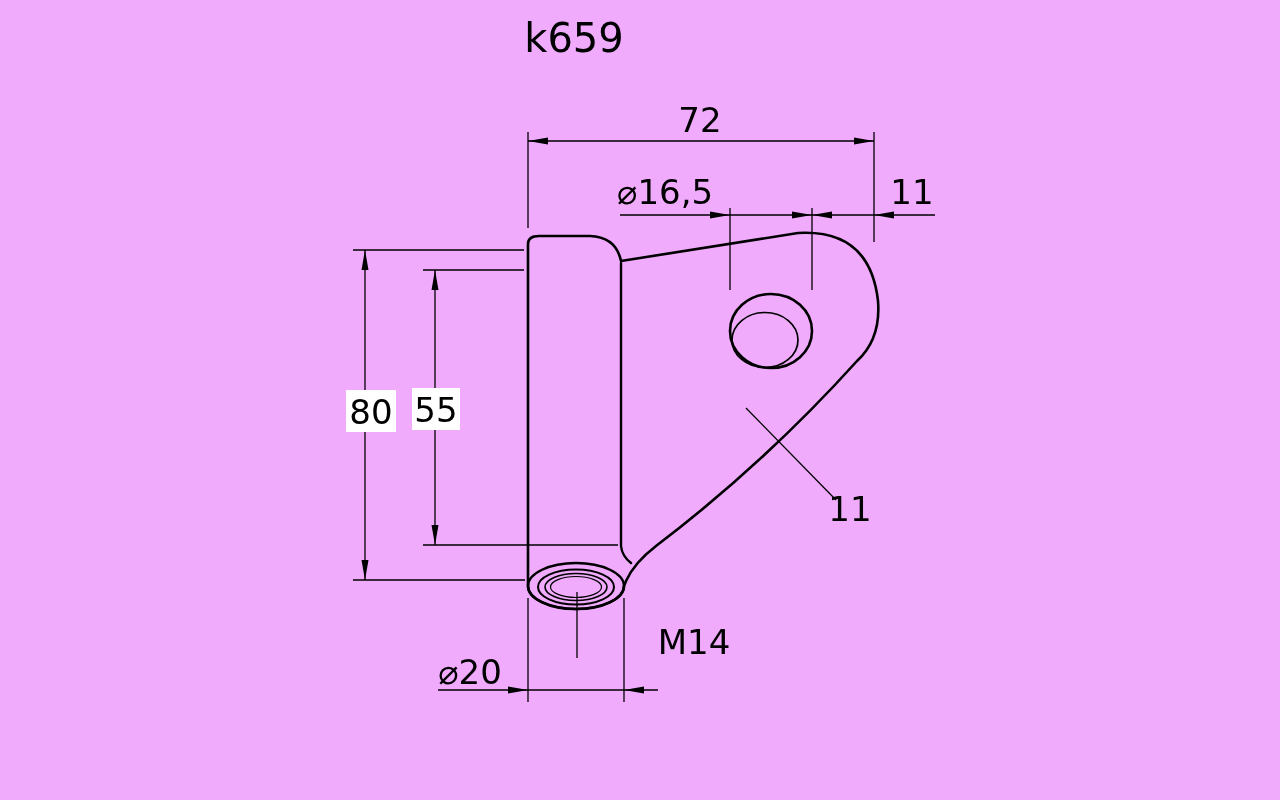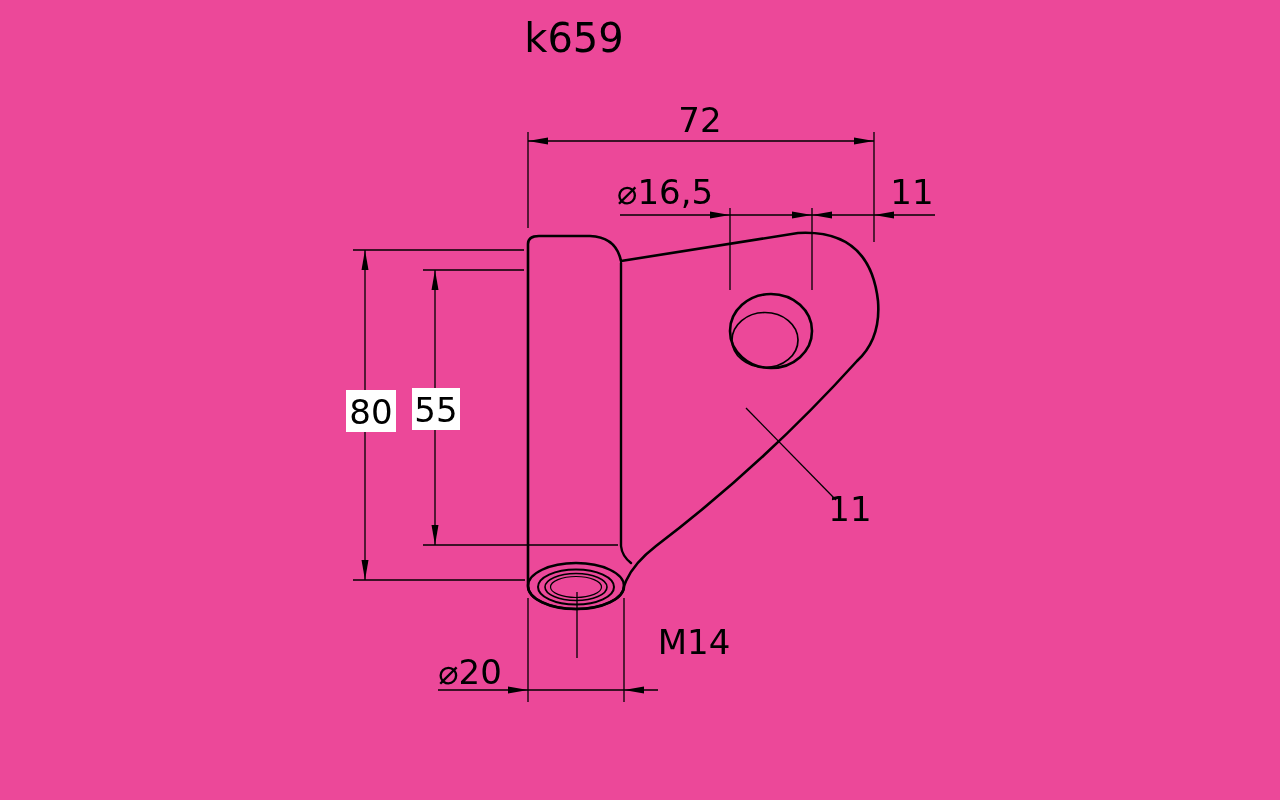--- a/index.html
+++ b/index.html
@@ -11,7 +11,7 @@
     position: relative;
     width: 1280px;
     height: 800px;
-    background: #ec4899;
+    background: #f0abfc;
     overflow: hidden;
     font-family: "DejaVu Sans", sans-serif;
   }

